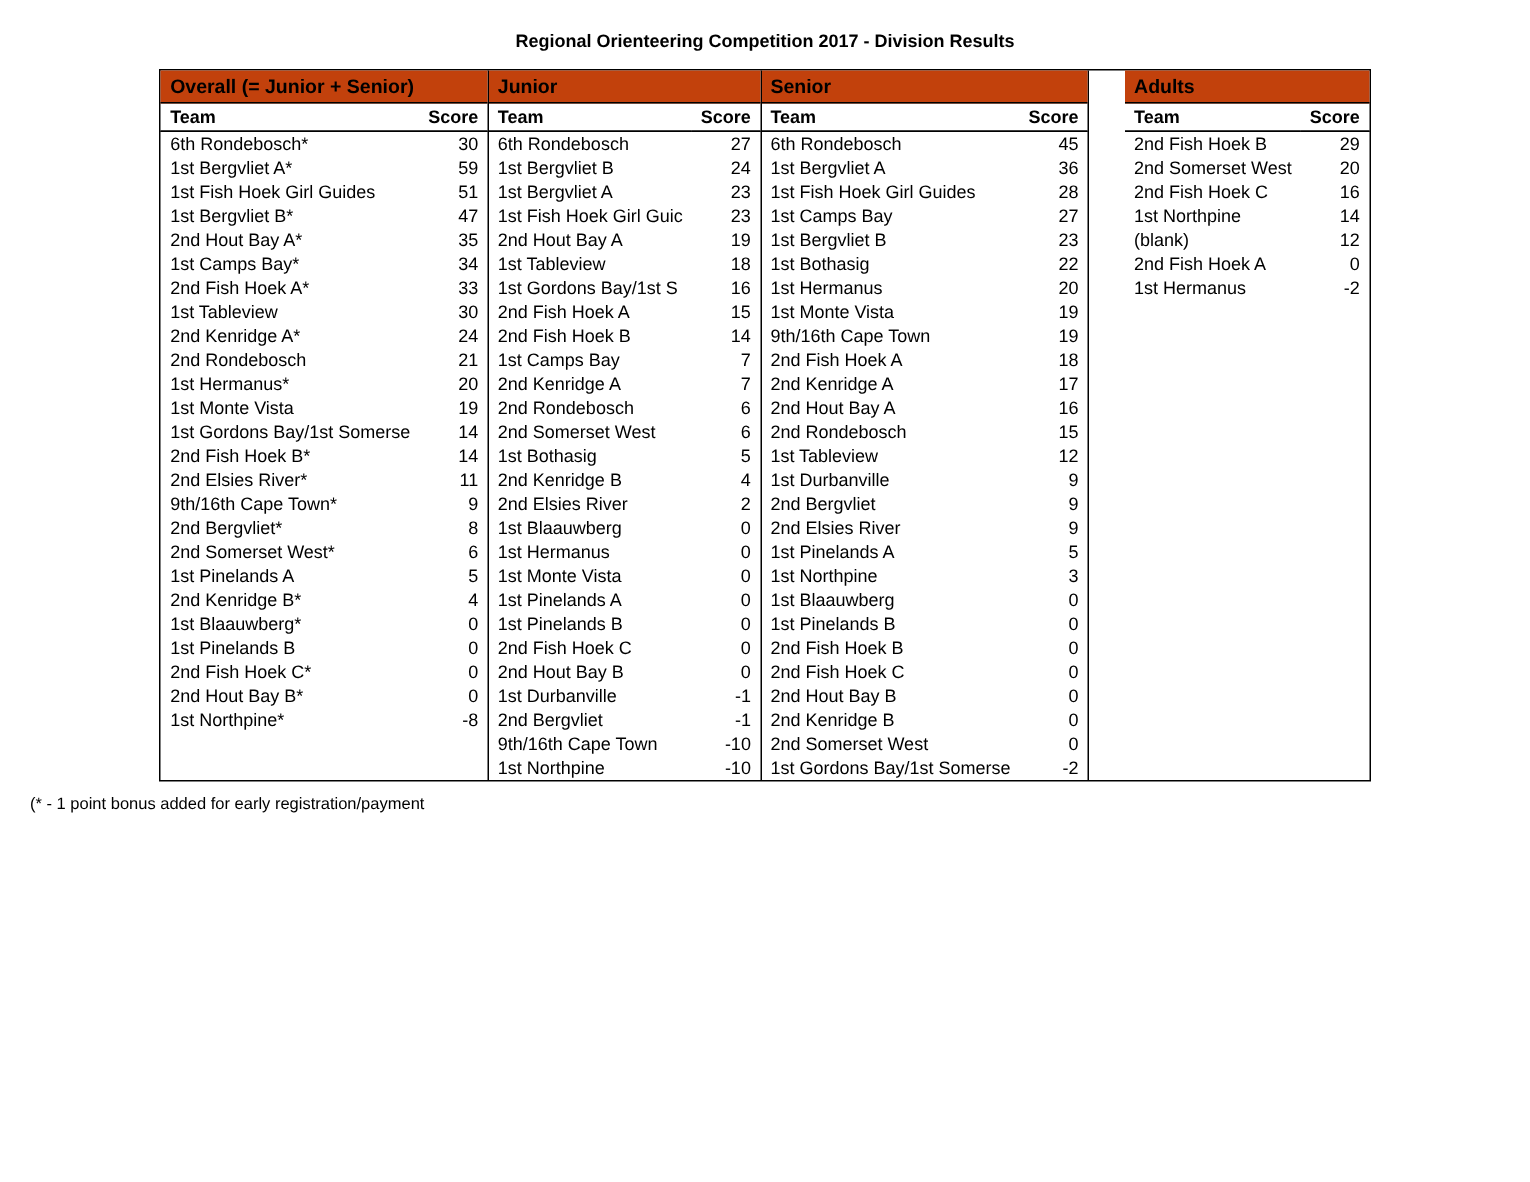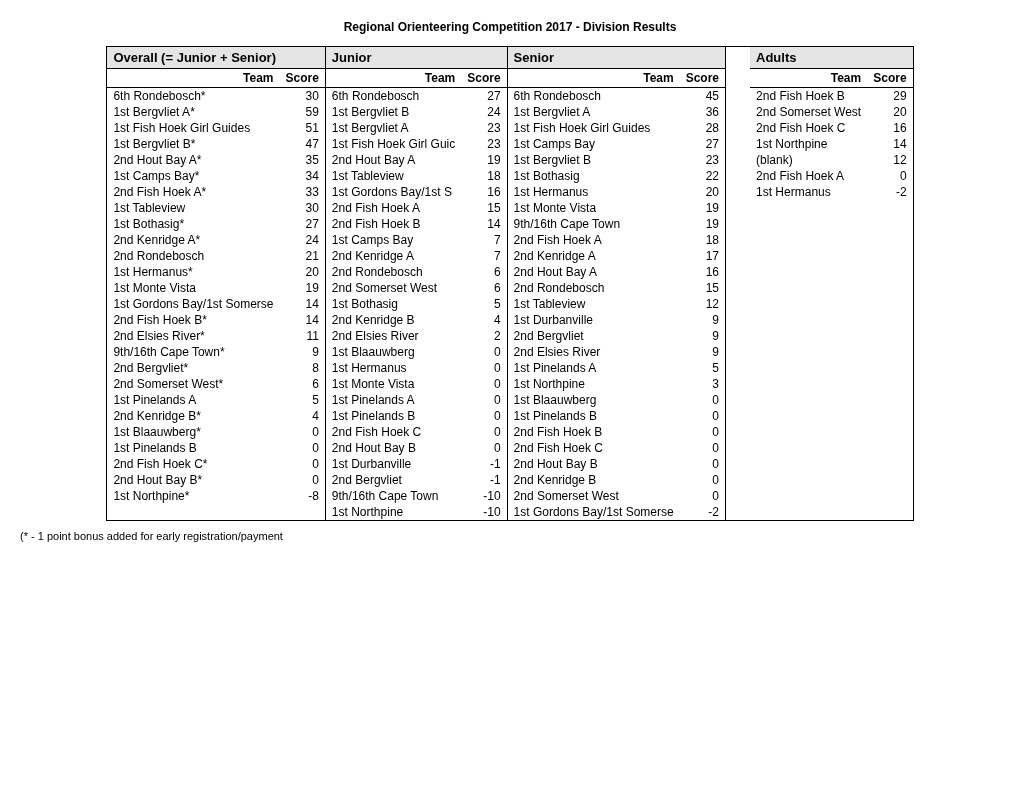--- a/index.html
+++ b/index.html
@@ -35,7 +35,7 @@
       font-size: 13px;
       padding: 3px 6px;
       border-bottom: 1px solid #000;
-      background: #e5e5e5;
+      background: #c2410c;
     }
     table {
       border-collapse: collapse;

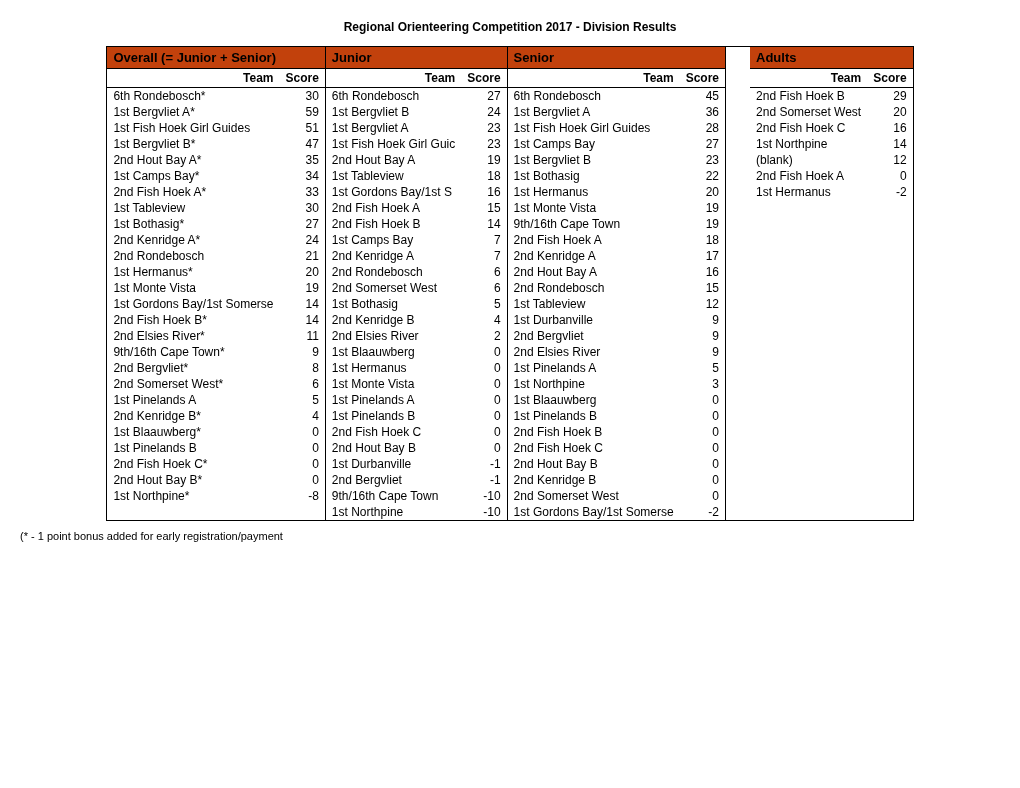--- a/index.html
+++ b/index.html
@@ -43,7 +43,7 @@
     }
     th {
       font-weight: bold;
-      text-align: right;
+      text-align: left;
       padding: 2px 6px;
       border-bottom: 1px solid #000;
       border-right: none;

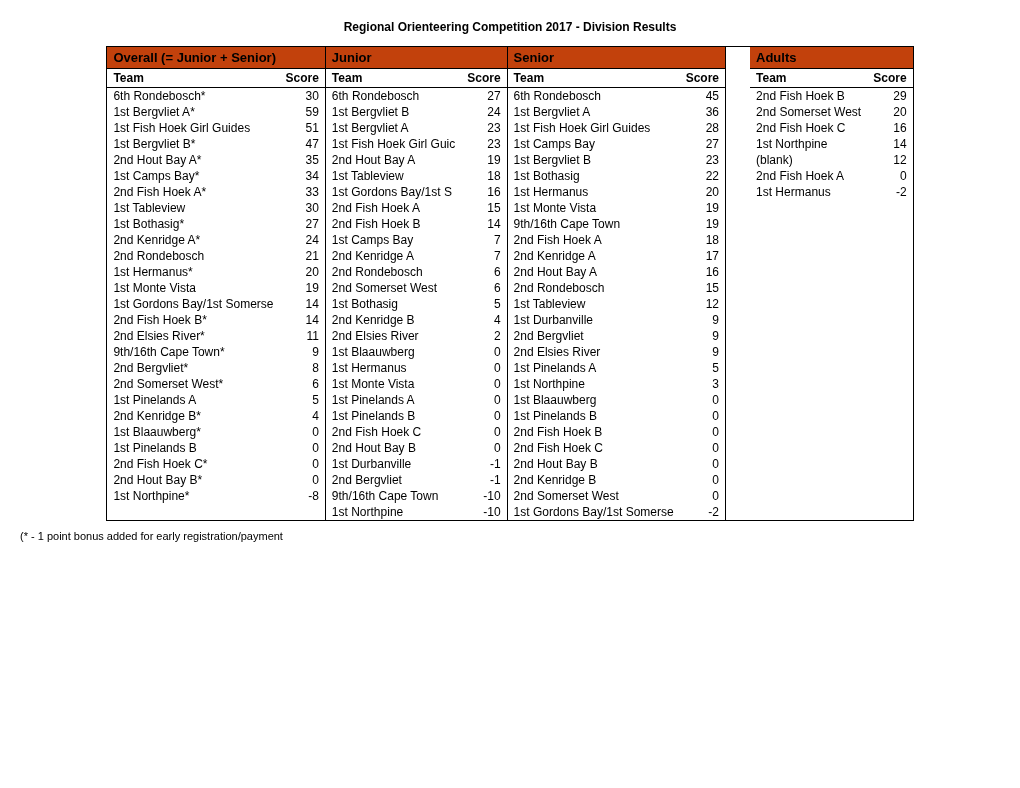--- a/index.html
+++ b/index.html
@@ -111,10 +111,6 @@
             <td class="score">30</td>
           </tr>
           <tr>
-            <td>1st Bothasig*</td>
-            <td class="score">27</td>
-          </tr>
-          <tr>
             <td>2nd Kenridge A*</td>
             <td class="score">24</td>
           </tr>

